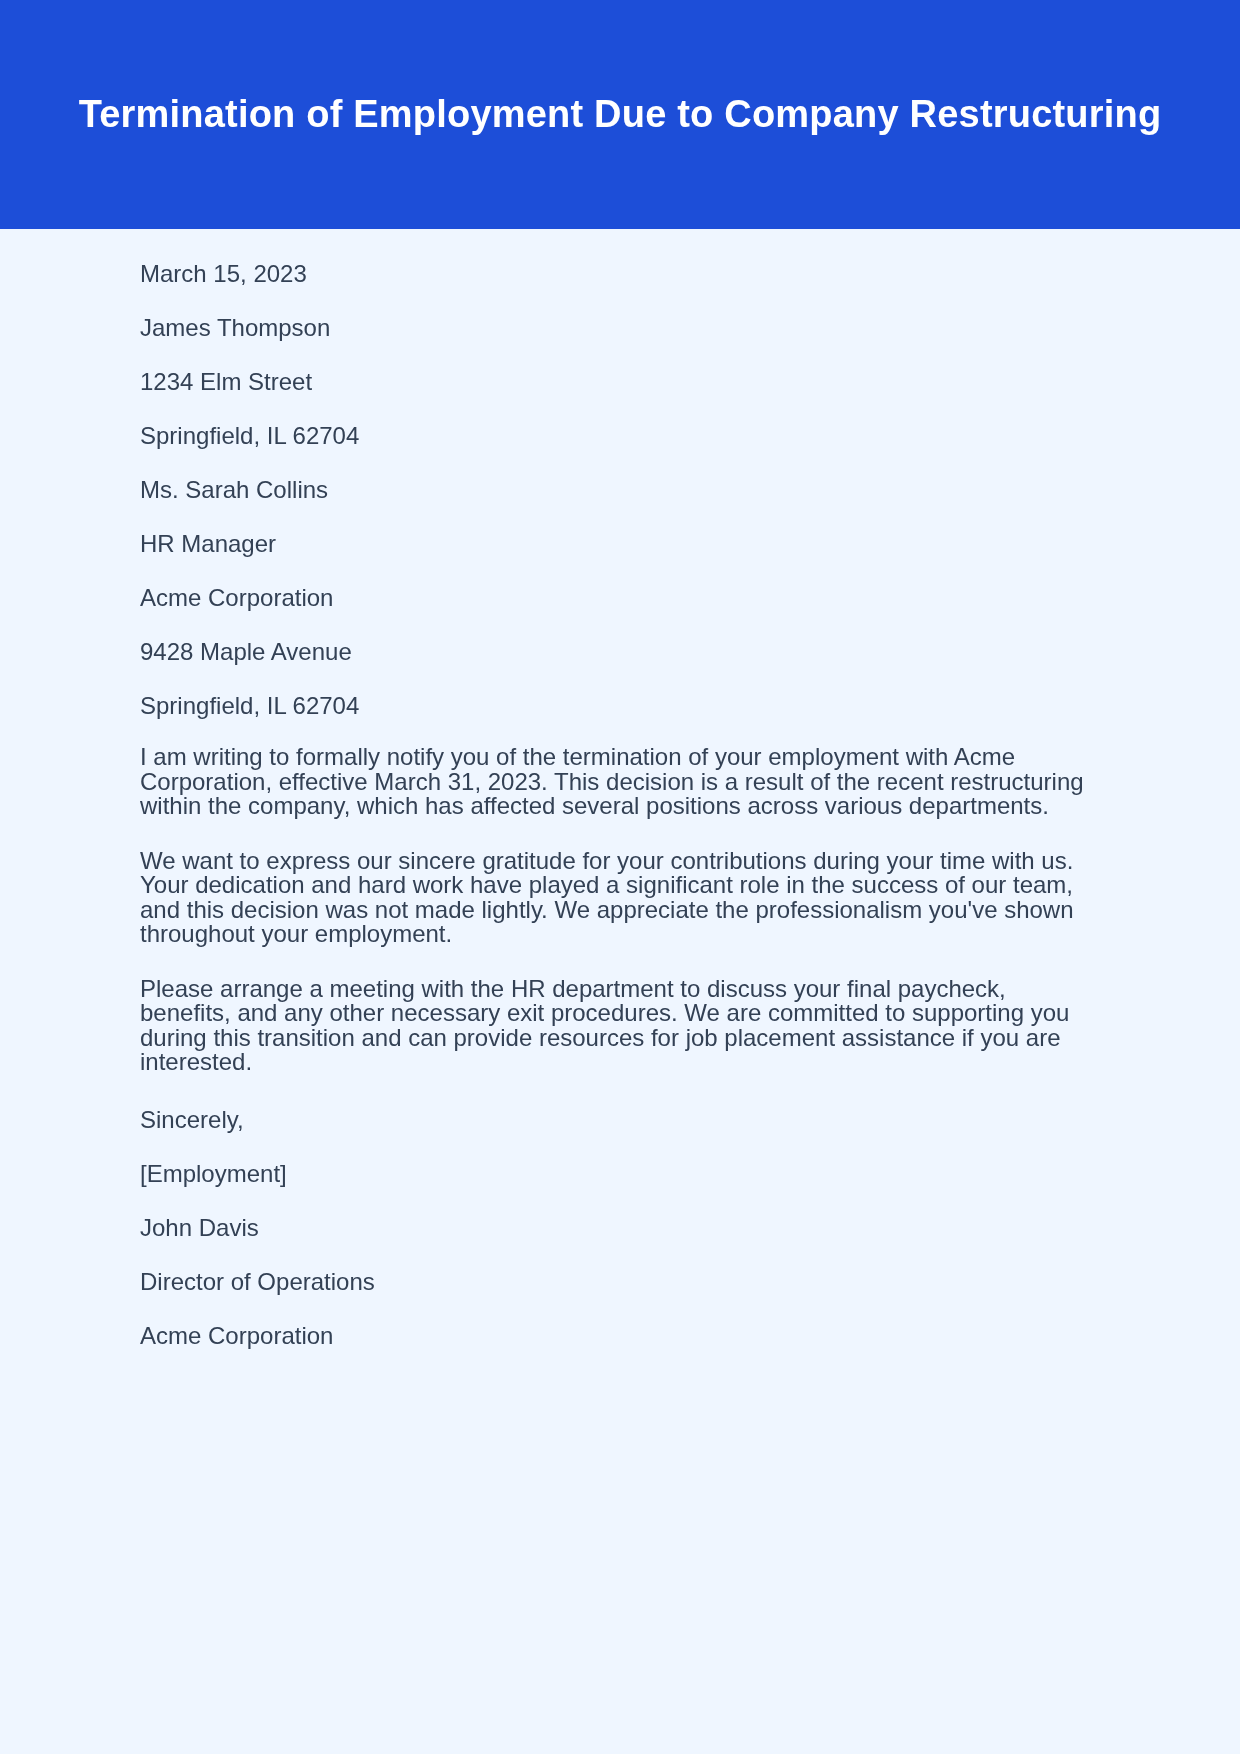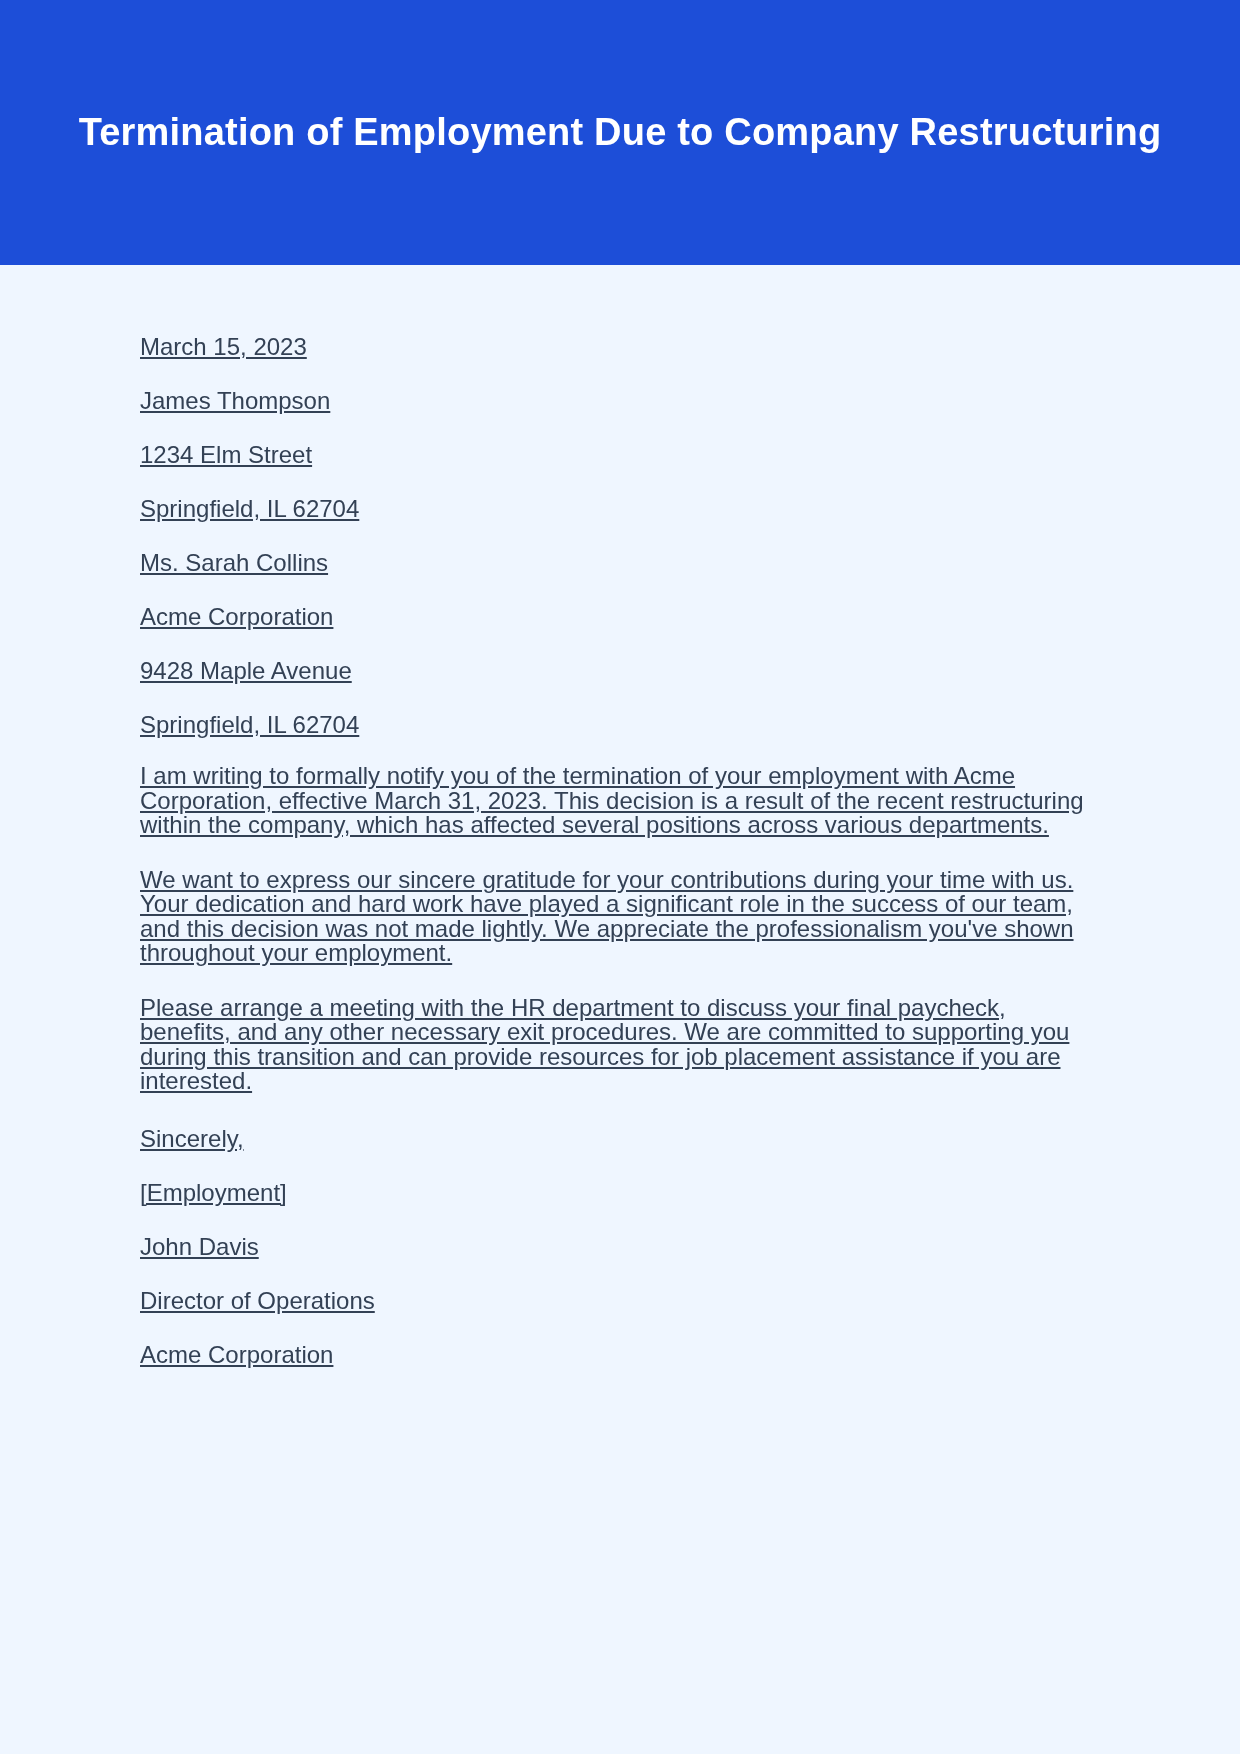--- a/index.html
+++ b/index.html
@@ -15,7 +15,7 @@
   }
   .header {
     background: #1d4ed8;
-    height: 265px;
+    height: 229px;
     display: flex;
     align-items: center;
     justify-content: center;

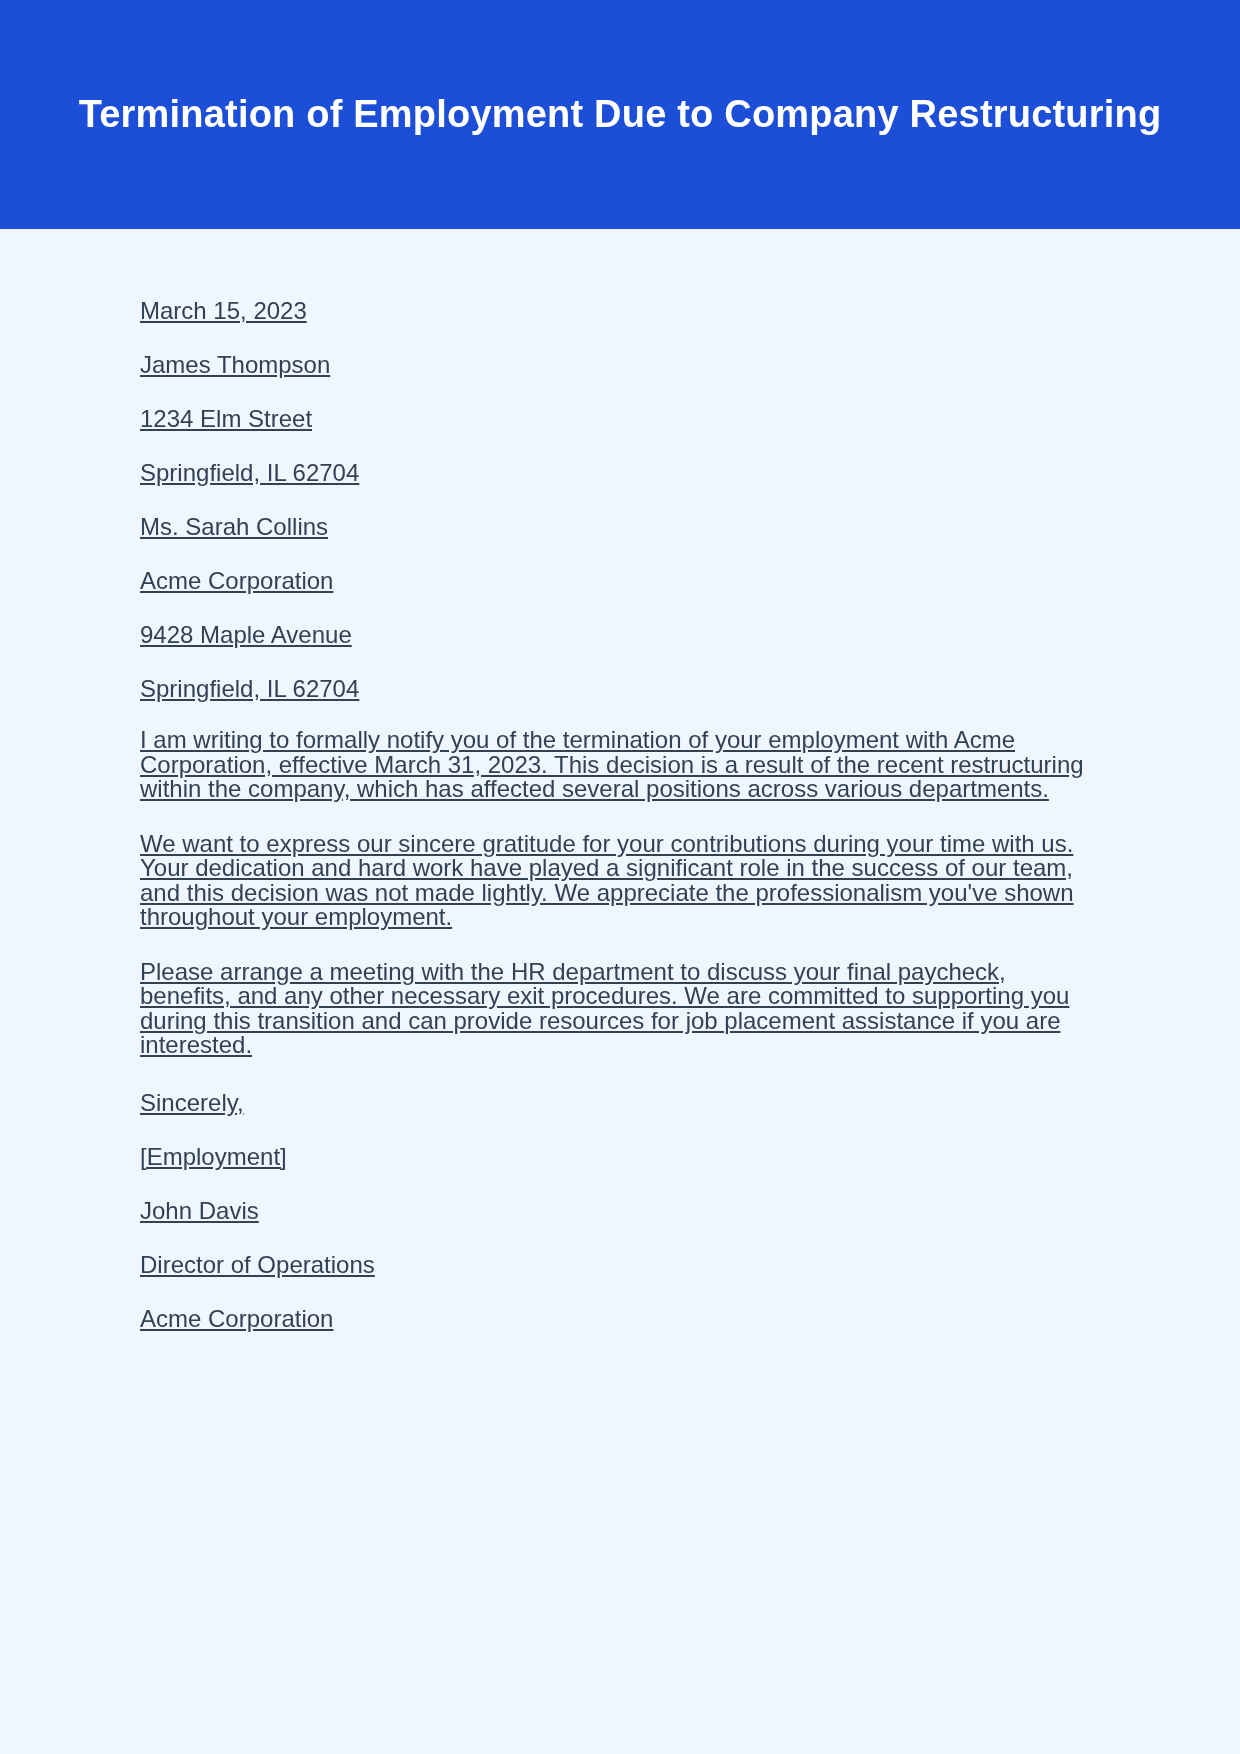--- a/index.html
+++ b/index.html
@@ -30,8 +30,7 @@
     letter-spacing: 0.2px;
   }
   .content {
-    padding: 67px 140px 60px 140px;
-    text-decoration: underline;
+    padding: 30px 140px 60px 140px;
   }
   p.line {
     font-size: 24px;

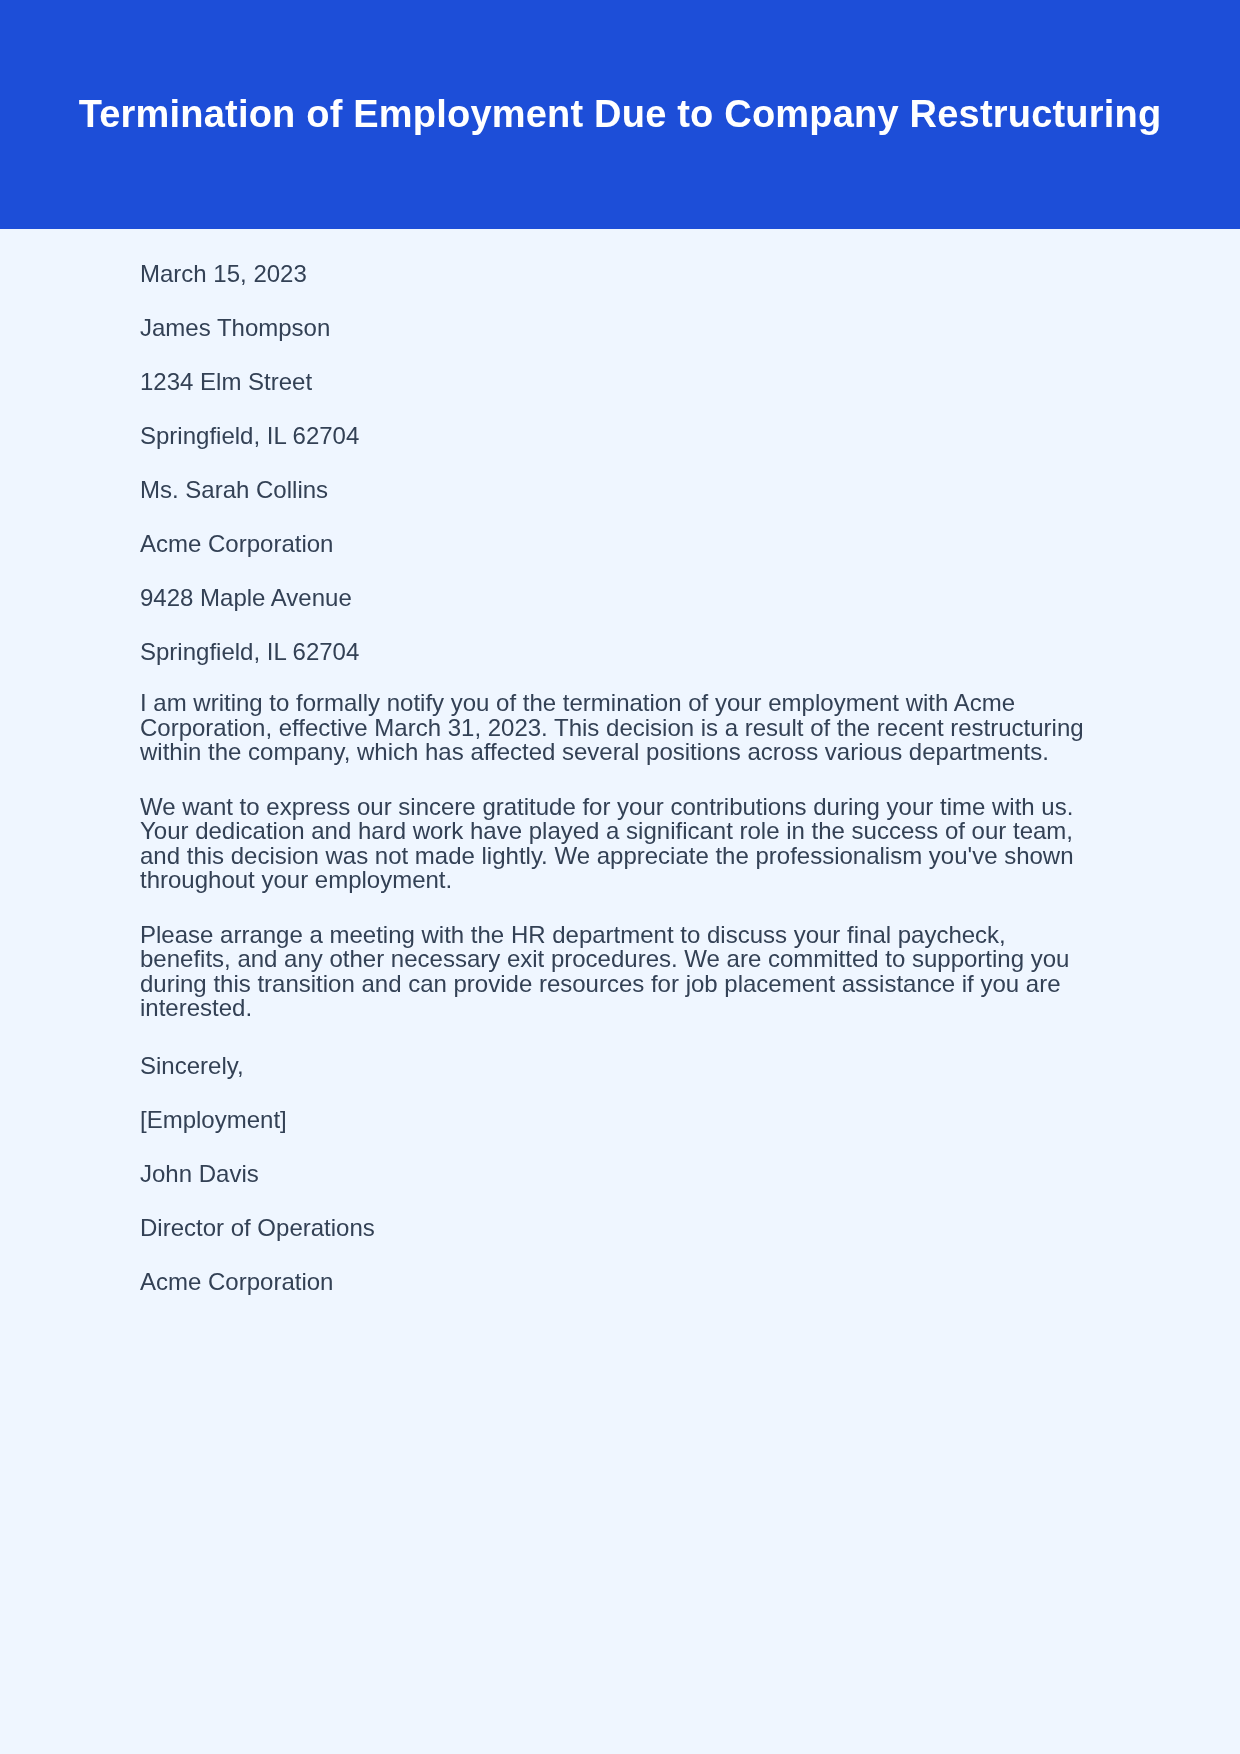--- a/index.html
+++ b/index.html
@@ -58,6 +58,7 @@
   <p class="line">Springfield, IL 62704</p>
 
   <p class="line">Ms. Sarah Collins</p>
+  <p class="line">HR Manager</p>
   <p class="line">Acme Corporation</p>
   <p class="line">9428 Maple Avenue</p>
   <p class="line">Springfield, IL 62704</p>

